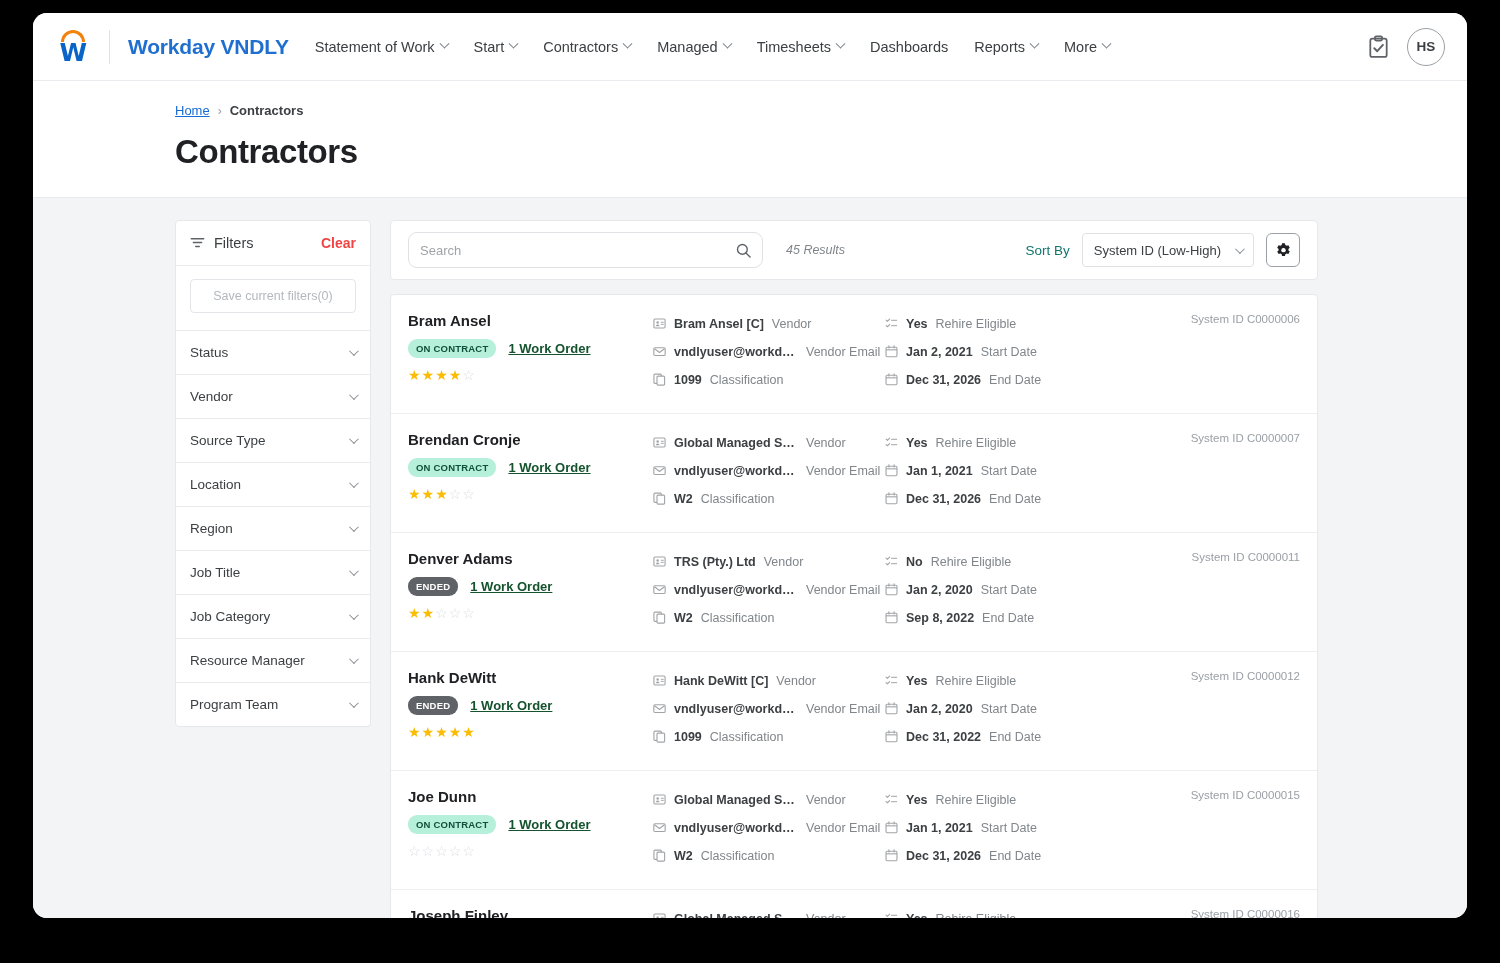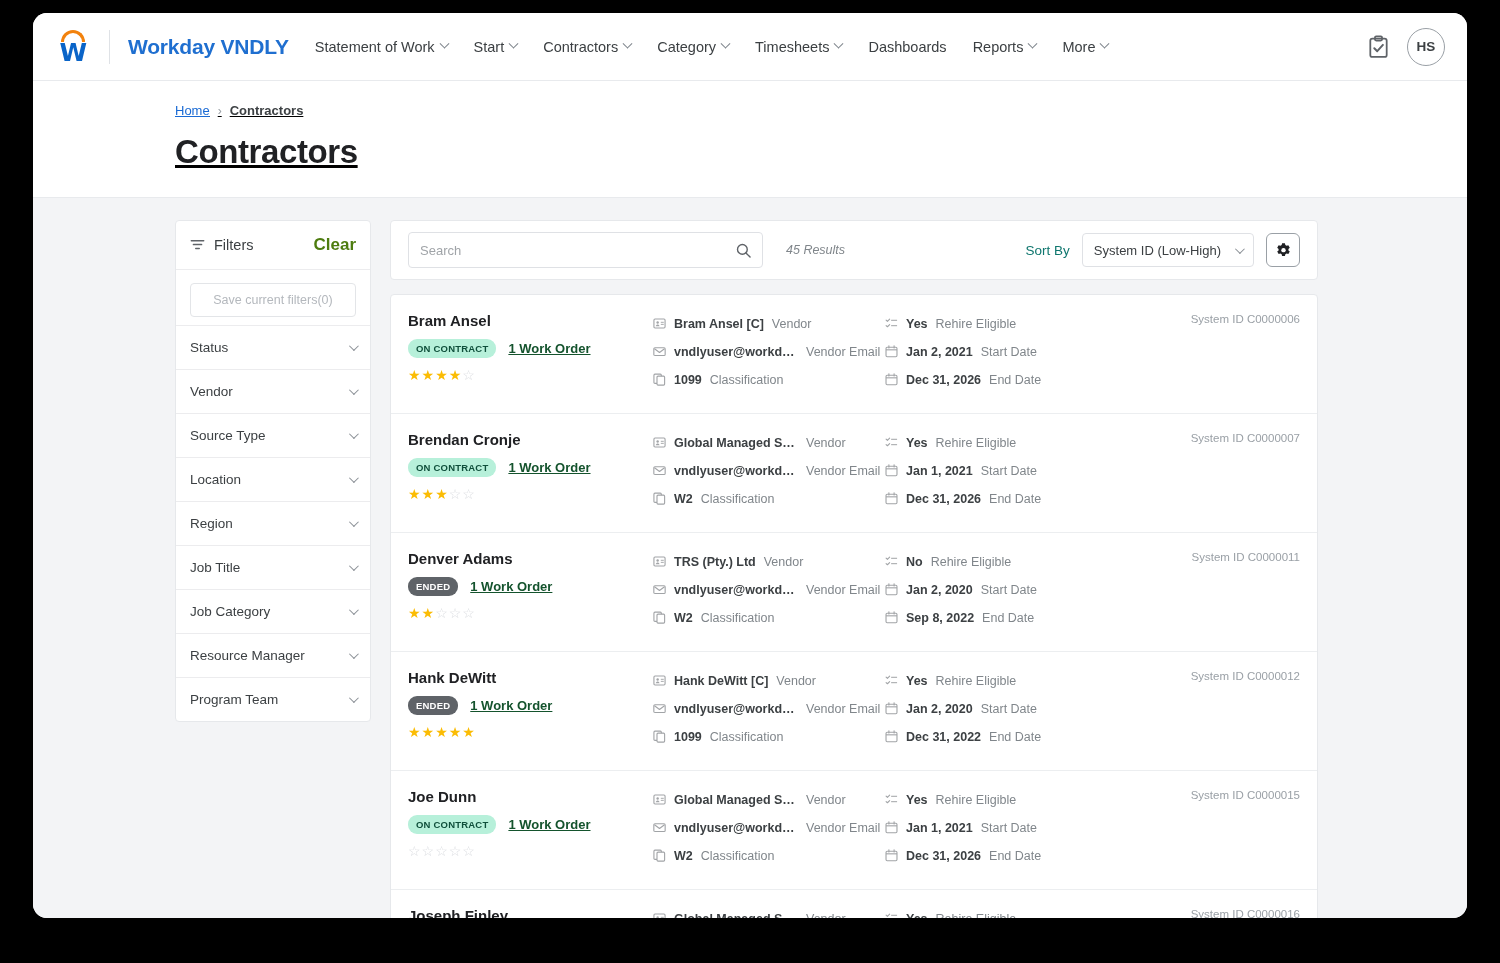--- a/index.html
+++ b/index.html
@@ -201,7 +201,7 @@
         <span class="chev"></span>
       </div>
       <div class="nav-item">
-        <span>Category</span>
+        <span>Managed</span>
         <span class="chev"></span>
       </div>
       <div class="nav-item">

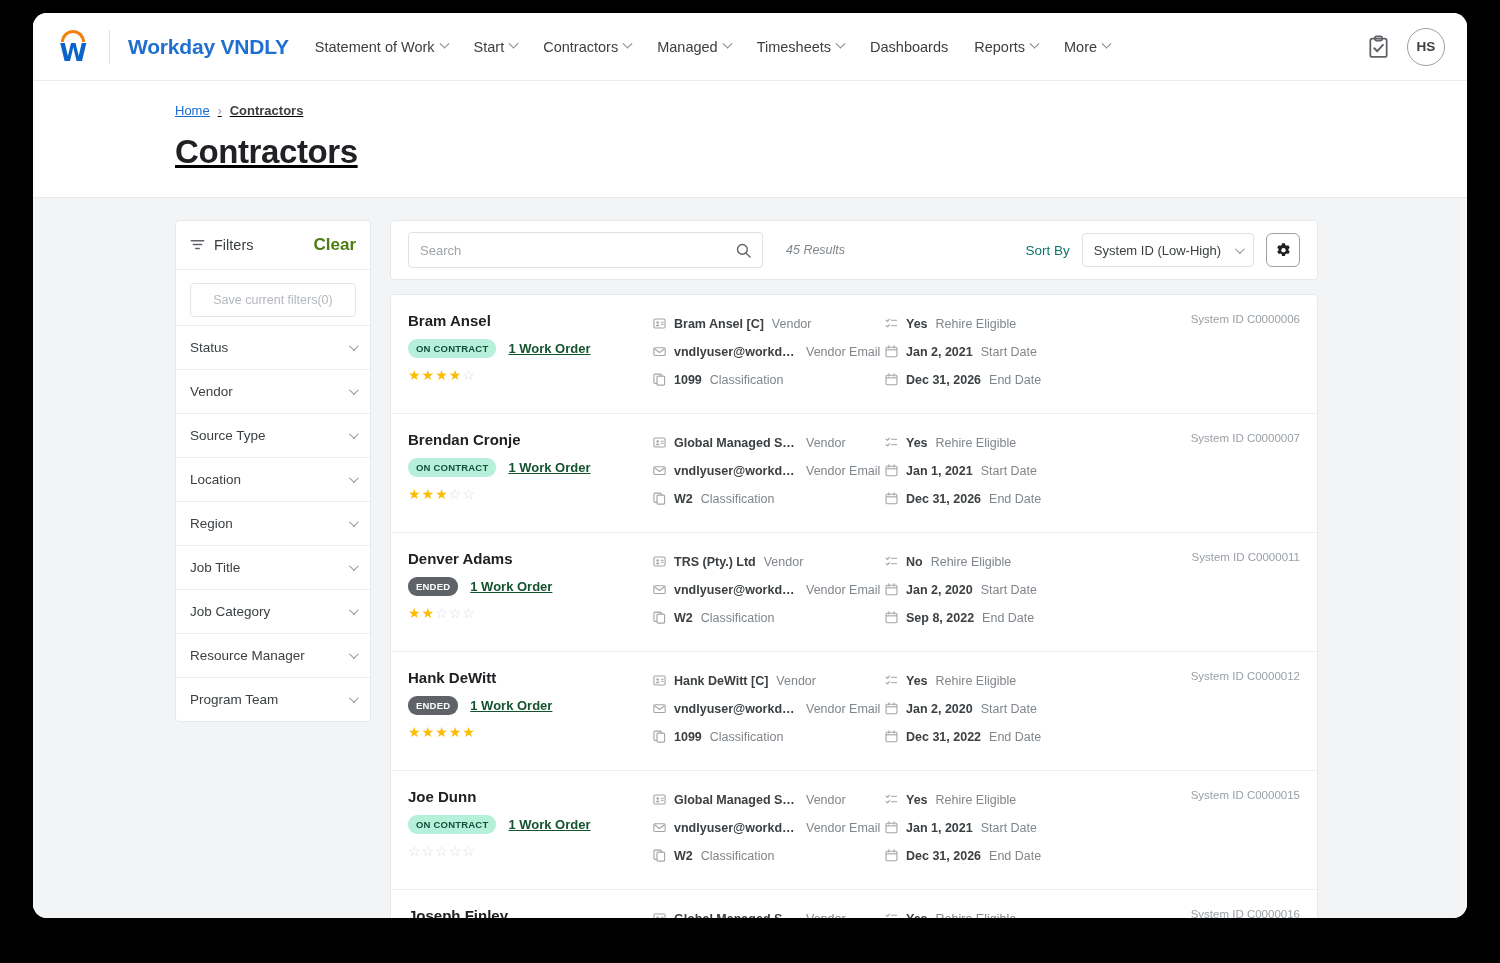--- a/index.html
+++ b/index.html
@@ -71,7 +71,7 @@
   }
 
   
-  #pagehead { background: #fff; padding: 22px 0 26px 142px; border-bottom: 1px solid #e8eaed; text-decoration: underline; }
+  #pagehead { background: #fff; padding: 22px 0 26px 142px; border-bottom: 1px solid #e8eaed; }
   .breadcrumb { display: flex; align-items: center; gap: 8px; font-size: 13px; }
   .bc-link { color: #1a6ad4; text-decoration: underline; cursor: pointer; }
   .bc-sep { color: #9aa0a6; font-size: 12px; }

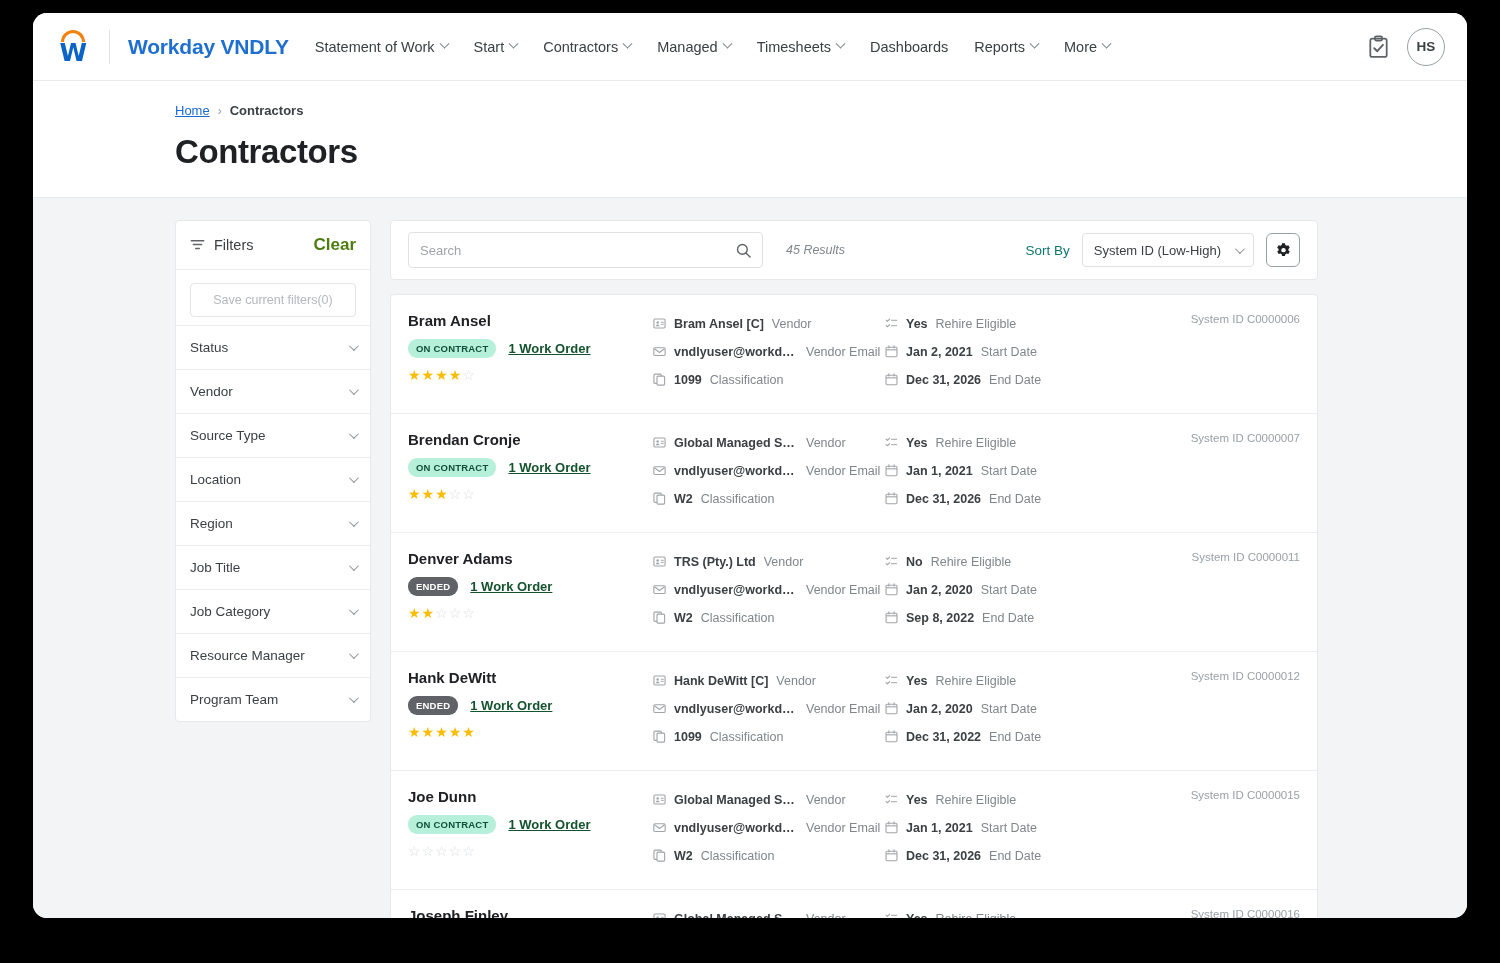--- a/index.html
+++ b/index.html
@@ -89,7 +89,7 @@
   }
   .funnel { width: 15px; height: 12px; margin-right: 9px; }
   .filters-title { font-size: 14.5px; color: #3c4043; font-weight: 400; }
-  .clear-link { margin-left: auto; font-size: 17px; color: #4d7c0f; font-weight: 700; cursor: pointer; }
+  .clear-link { margin-left: auto; font-size: 14px; color: #ef4444; font-weight: 700; cursor: pointer; }
   .save-zone { padding: 13px 14px 8px; border-bottom: 1px solid #ececee; }
   .save-btn {
     width: 100%; padding: 9px 0; text-align: center;

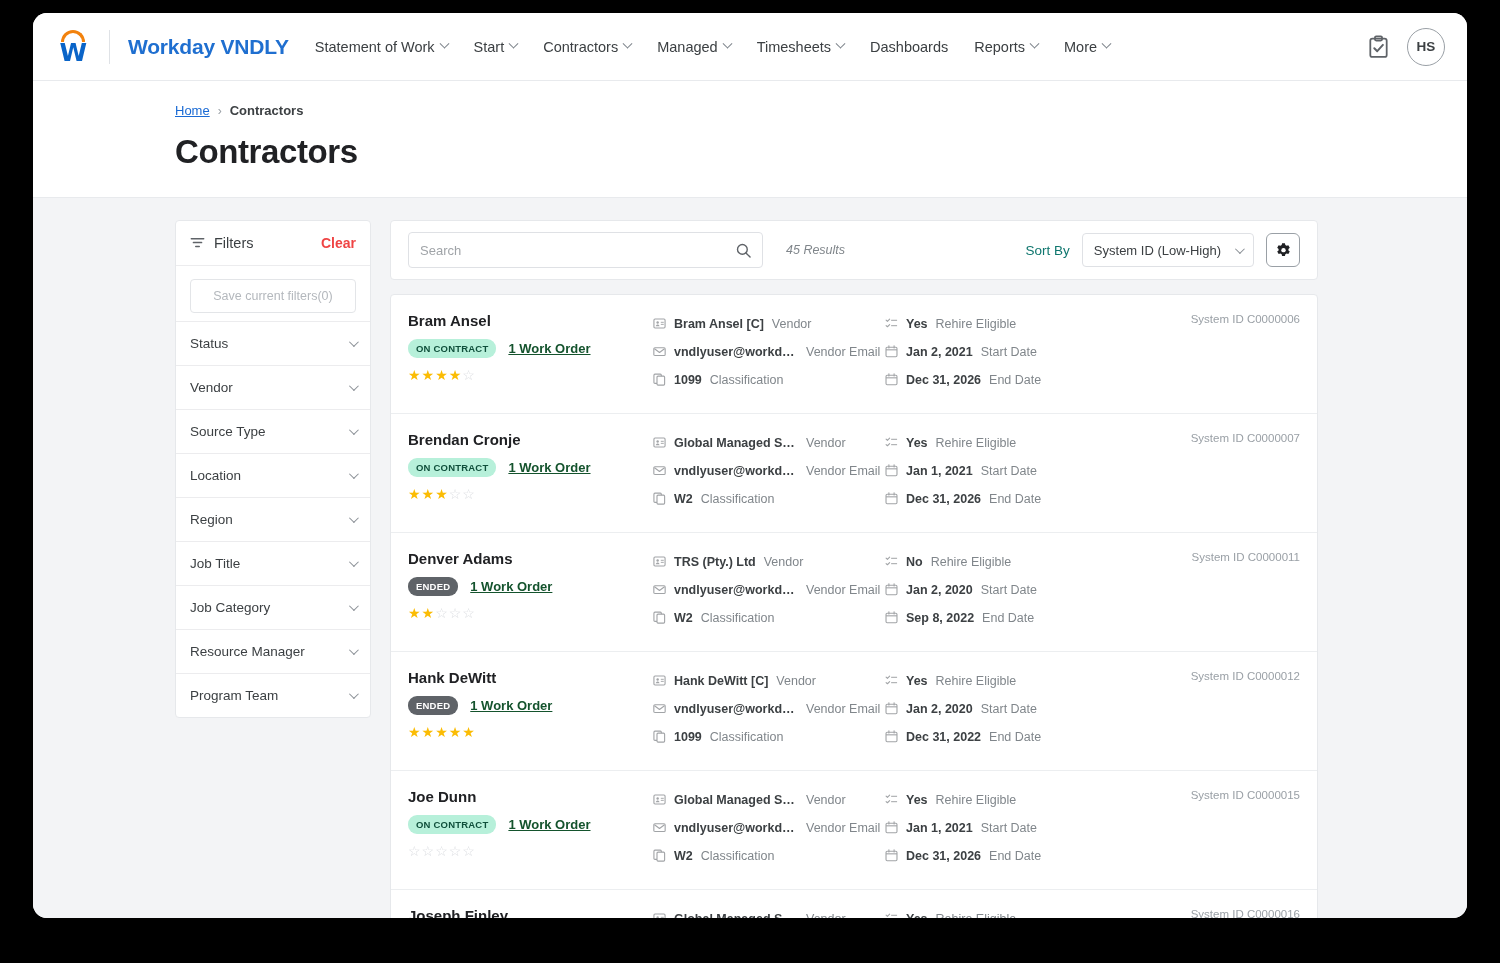--- a/index.html
+++ b/index.html
@@ -115,7 +115,7 @@
     height: 60px; display: flex; align-items: center; padding: 0 17px; margin-bottom: 14px;
   }
   .search-box {
-    width: 355px; height: 36px; border: 1px solid #dfe1e5; border-radius: 4px;
+    width: 355px; height: 36px; border: 1px solid #dfe1e5; border-radius: 9px;
     display: flex; align-items: center; padding: 0 11px; gap: 8px;
   }
   .search-box input {

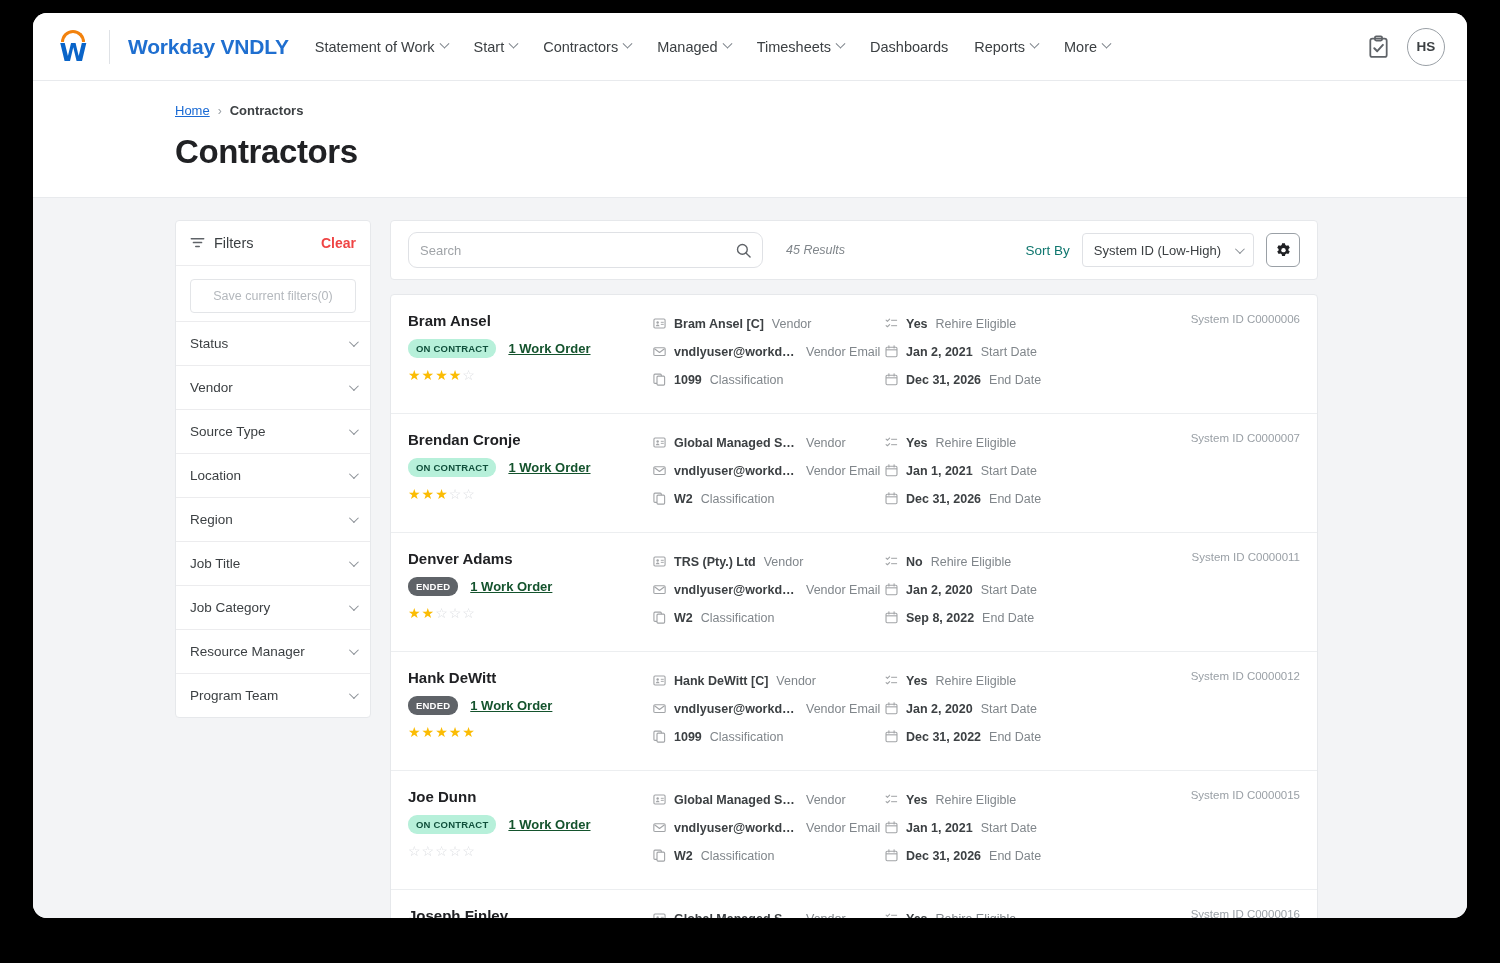--- a/index.html
+++ b/index.html
@@ -90,7 +90,7 @@
   .funnel { width: 15px; height: 12px; margin-right: 9px; }
   .filters-title { font-size: 14.5px; color: #3c4043; font-weight: 400; }
   .clear-link { margin-left: auto; font-size: 14px; color: #ef4444; font-weight: 700; cursor: pointer; }
-  .save-zone { padding: 13px 14px 8px; border-bottom: 1px solid #ececee; }
+  .save-zone { padding: 13px 14px 17px; border-bottom: 1px solid #ececee; }
   .save-btn {
     width: 100%; padding: 9px 0; text-align: center;
     border: 1px solid #e3e5e8; border-radius: 4px; background: #fff;

